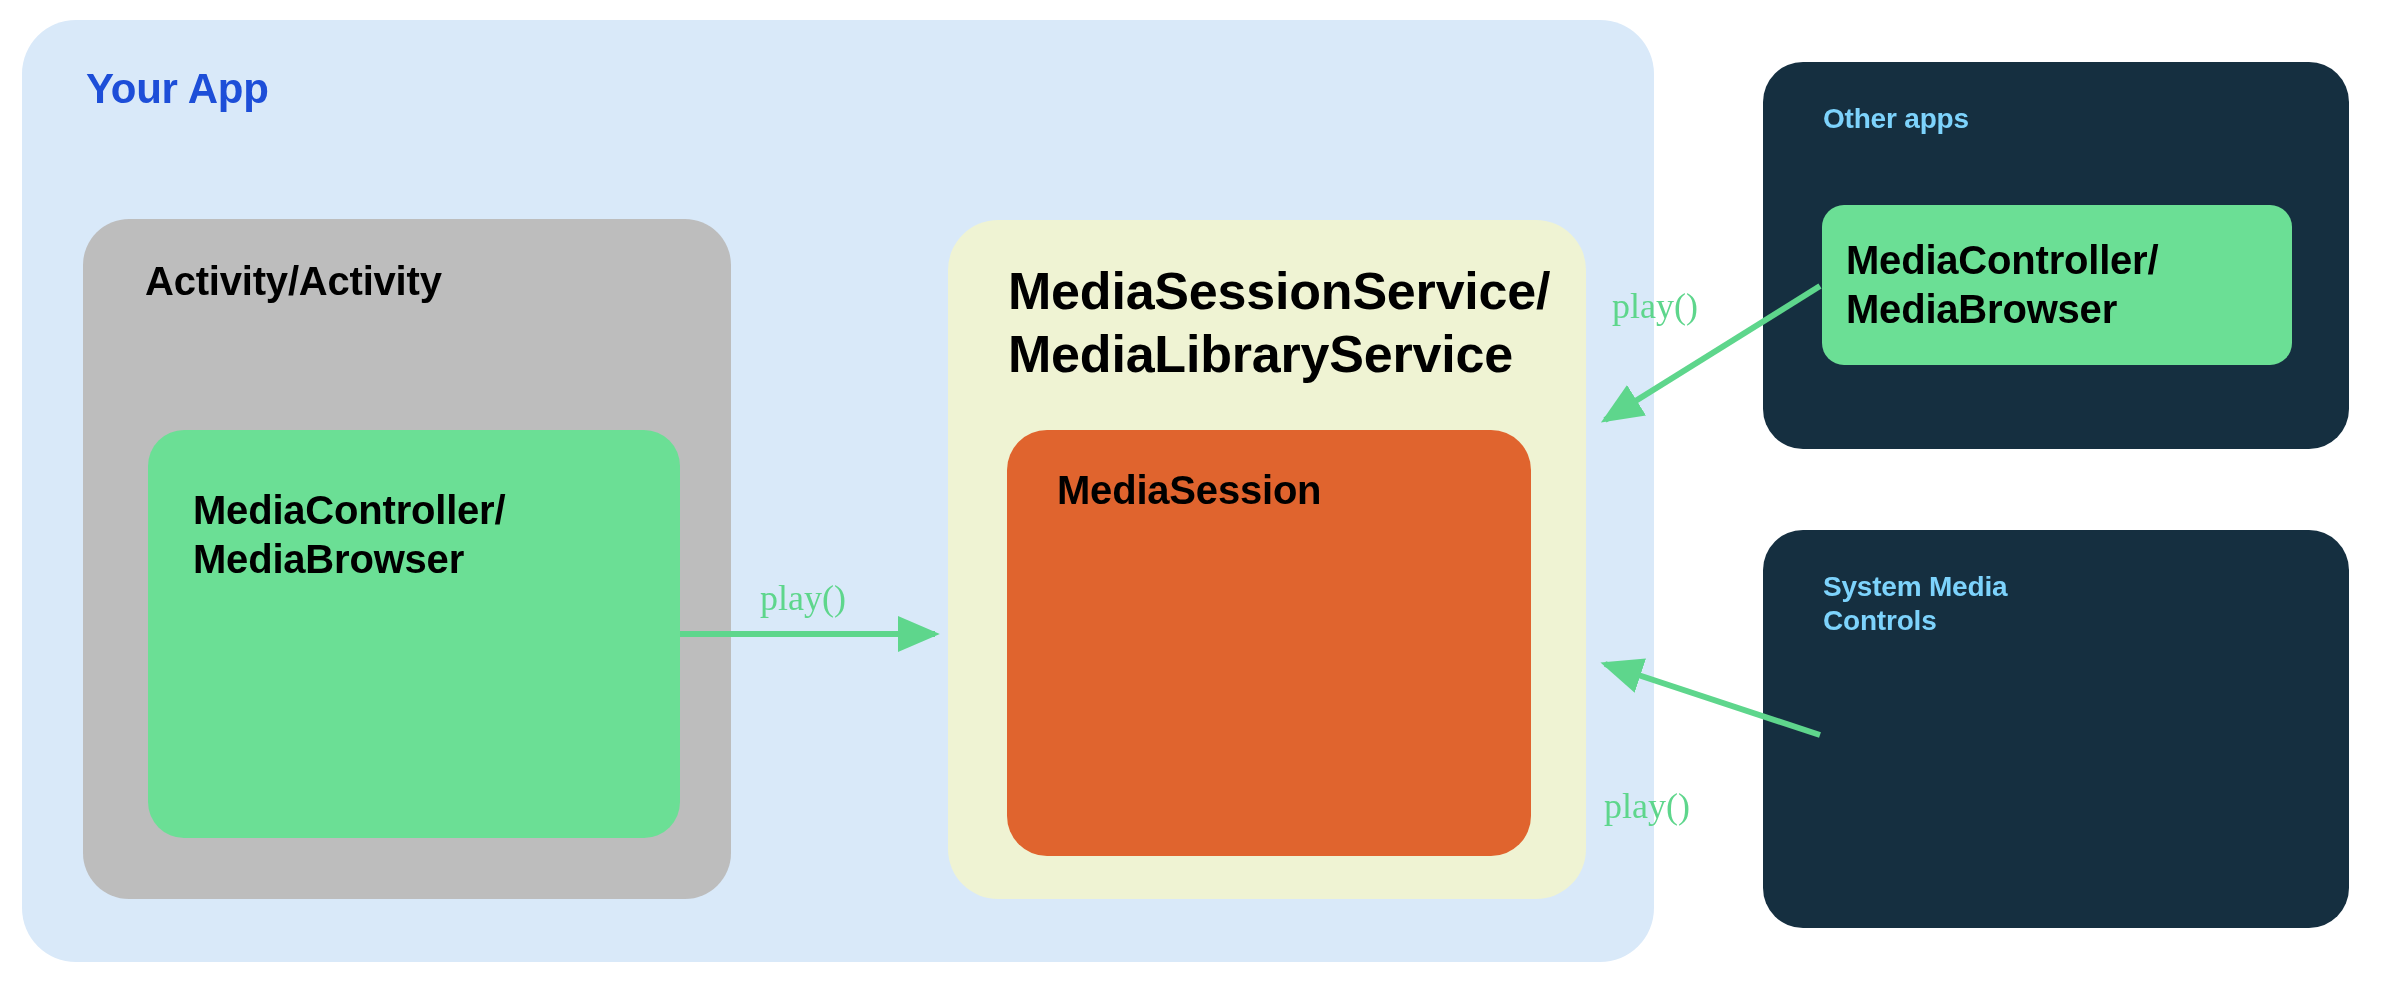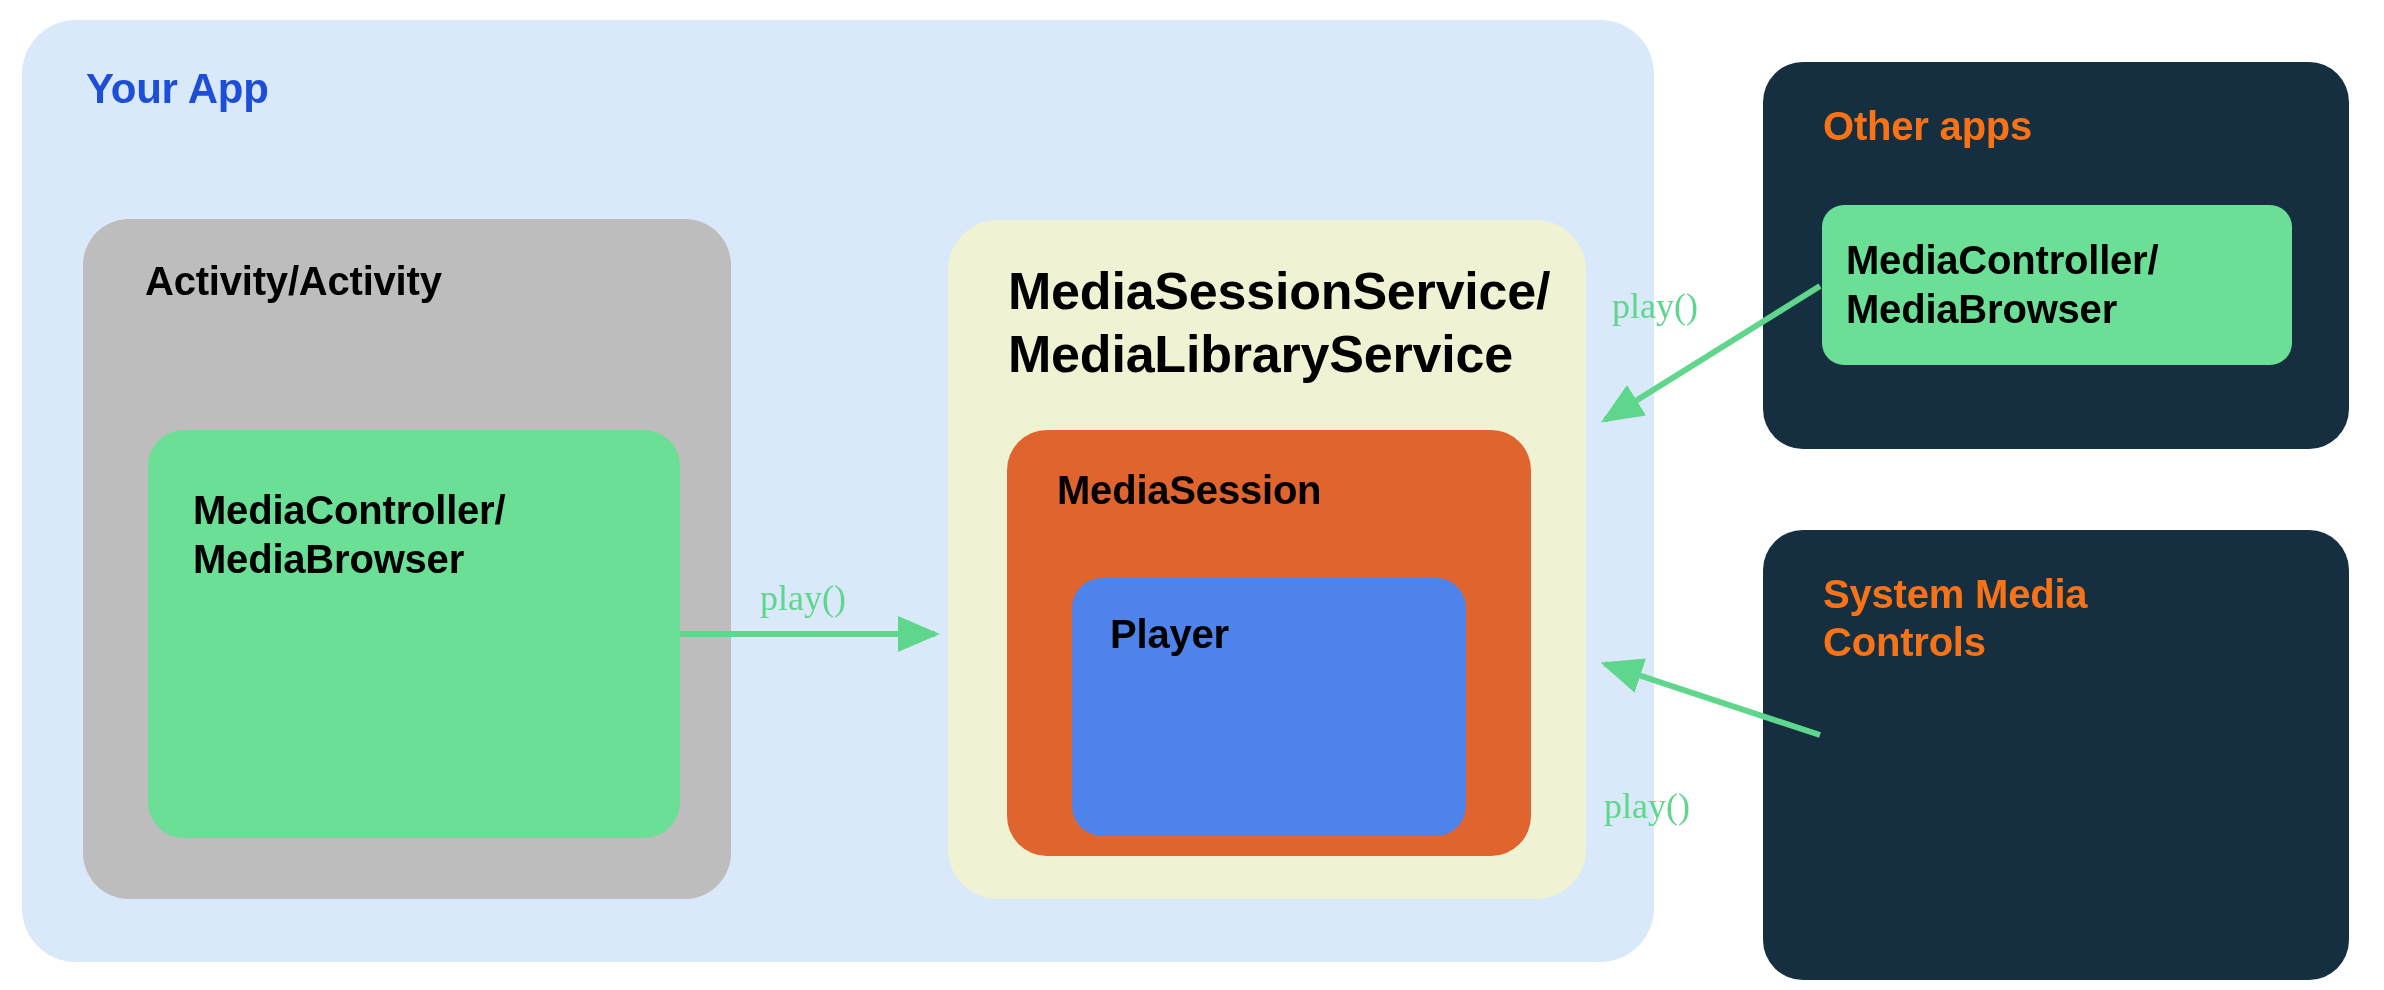--- a/index.html
+++ b/index.html
@@ -104,7 +104,7 @@
 
   .dark-title {
     position: absolute; left: 60px; top: 40px;
-    font-size: 40px; font-weight: bold; color: #f97316;
+    font-size: 28px; font-weight: bold; color: #7dd3fc;
     line-height: 1.2; letter-spacing: -0.2px; white-space: pre-line;
   }
 

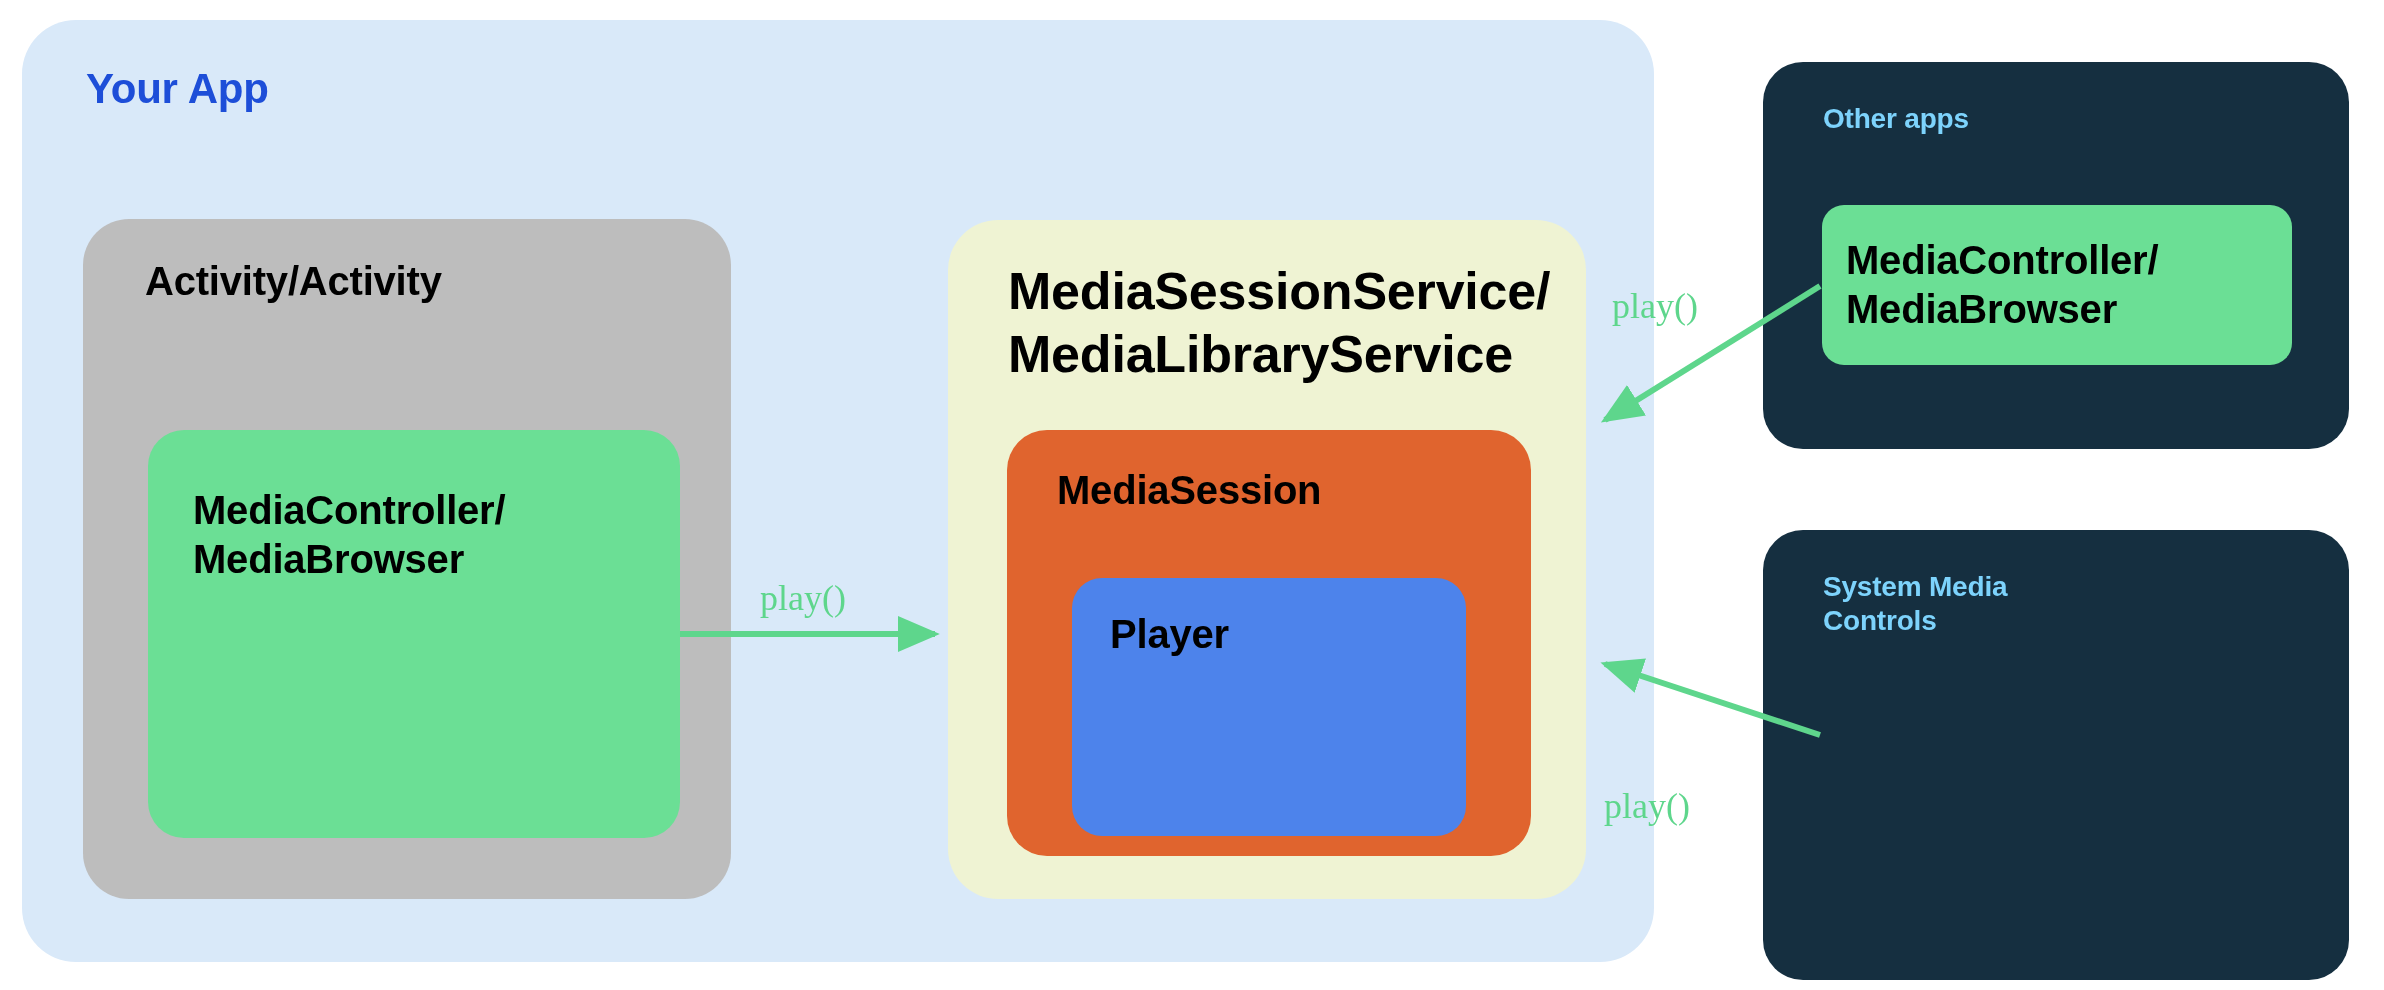--- a/index.html
+++ b/index.html
@@ -100,7 +100,7 @@
     border-radius: 40px;
   }
   #other-apps { left: 1763px; top: 62px; width: 586px; height: 387px; }
-  #system-media-controls { left: 1763px; top: 530px; width: 586px; height: 450px; padding-left: 23px; }
+  #system-media-controls { left: 1763px; top: 530px; width: 586px; height: 398px; padding-left: 23px; }
 
   .dark-title {
     position: absolute; left: 60px; top: 40px;

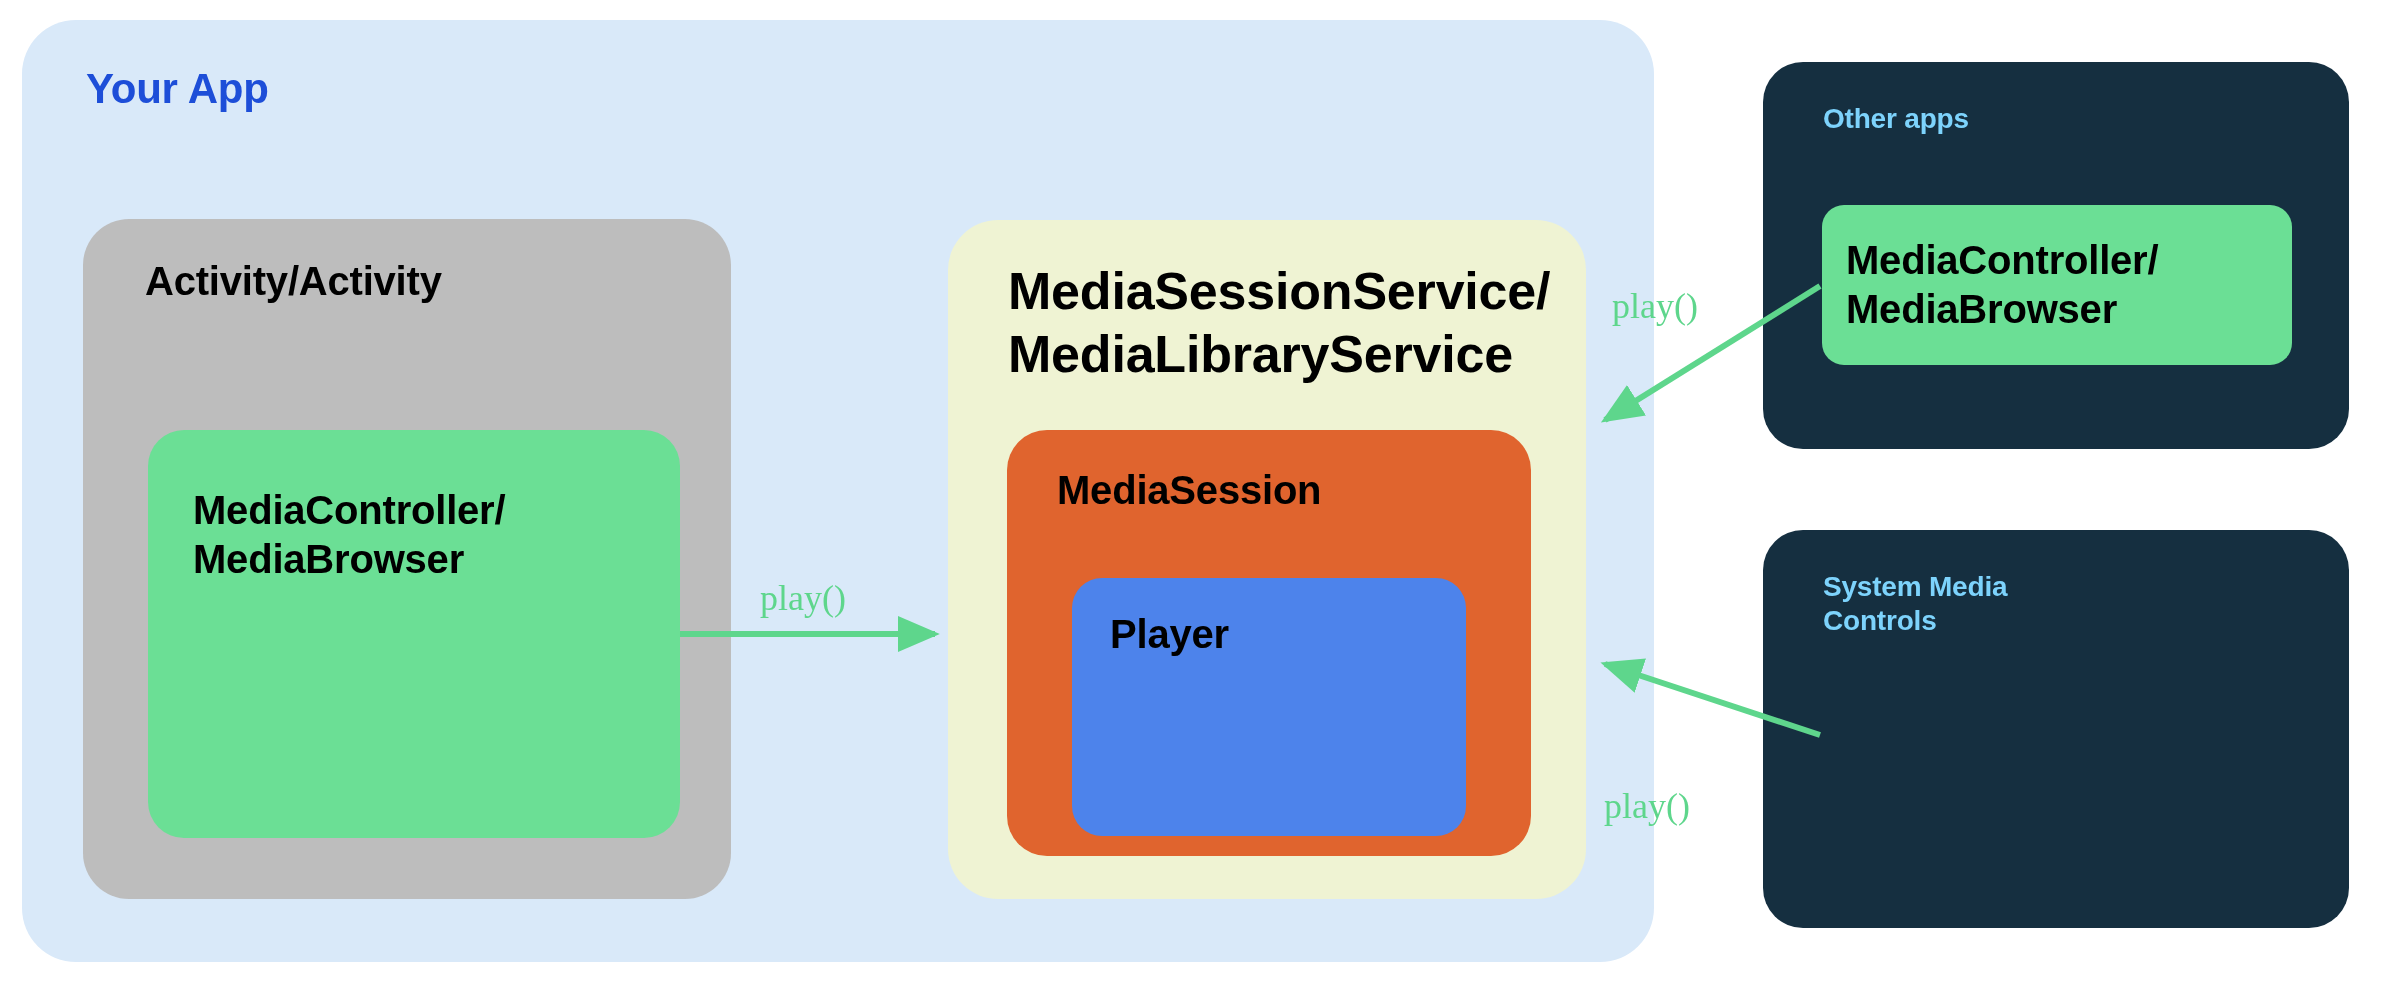--- a/index.html
+++ b/index.html
@@ -172,9 +172,6 @@
     <div id="media-session-title">MediaSession</div>
   </div>
 
-  <div class="panel" id="player">
-    <div id="player-title">Player</div>
-  </div>
 
   <div class="panel dark-panel" id="other-apps">
     <div class="dark-title">Other apps</div>

